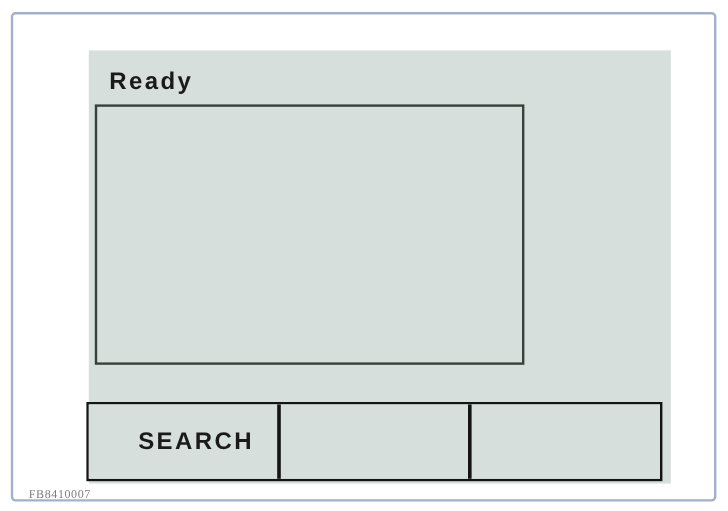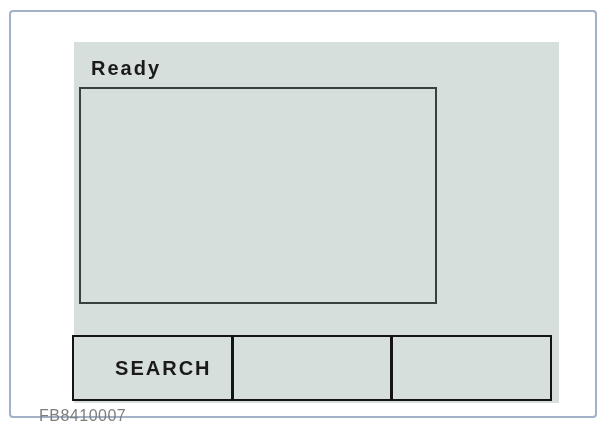--- a/index.html
+++ b/index.html
@@ -82,12 +82,13 @@
   }
   .figure-caption {
     position: absolute;
-    left: 28px;
+    left: 13px;
     top: 395px;
-    font-size: 16px;
+    font-size: 10px;
     letter-spacing: 0.5px;
     color: var(--caption, #7e7e7e);
     white-space: nowrap;
+    font-family: Liberation Serif, serif;
   }
 </style>
 </head>

